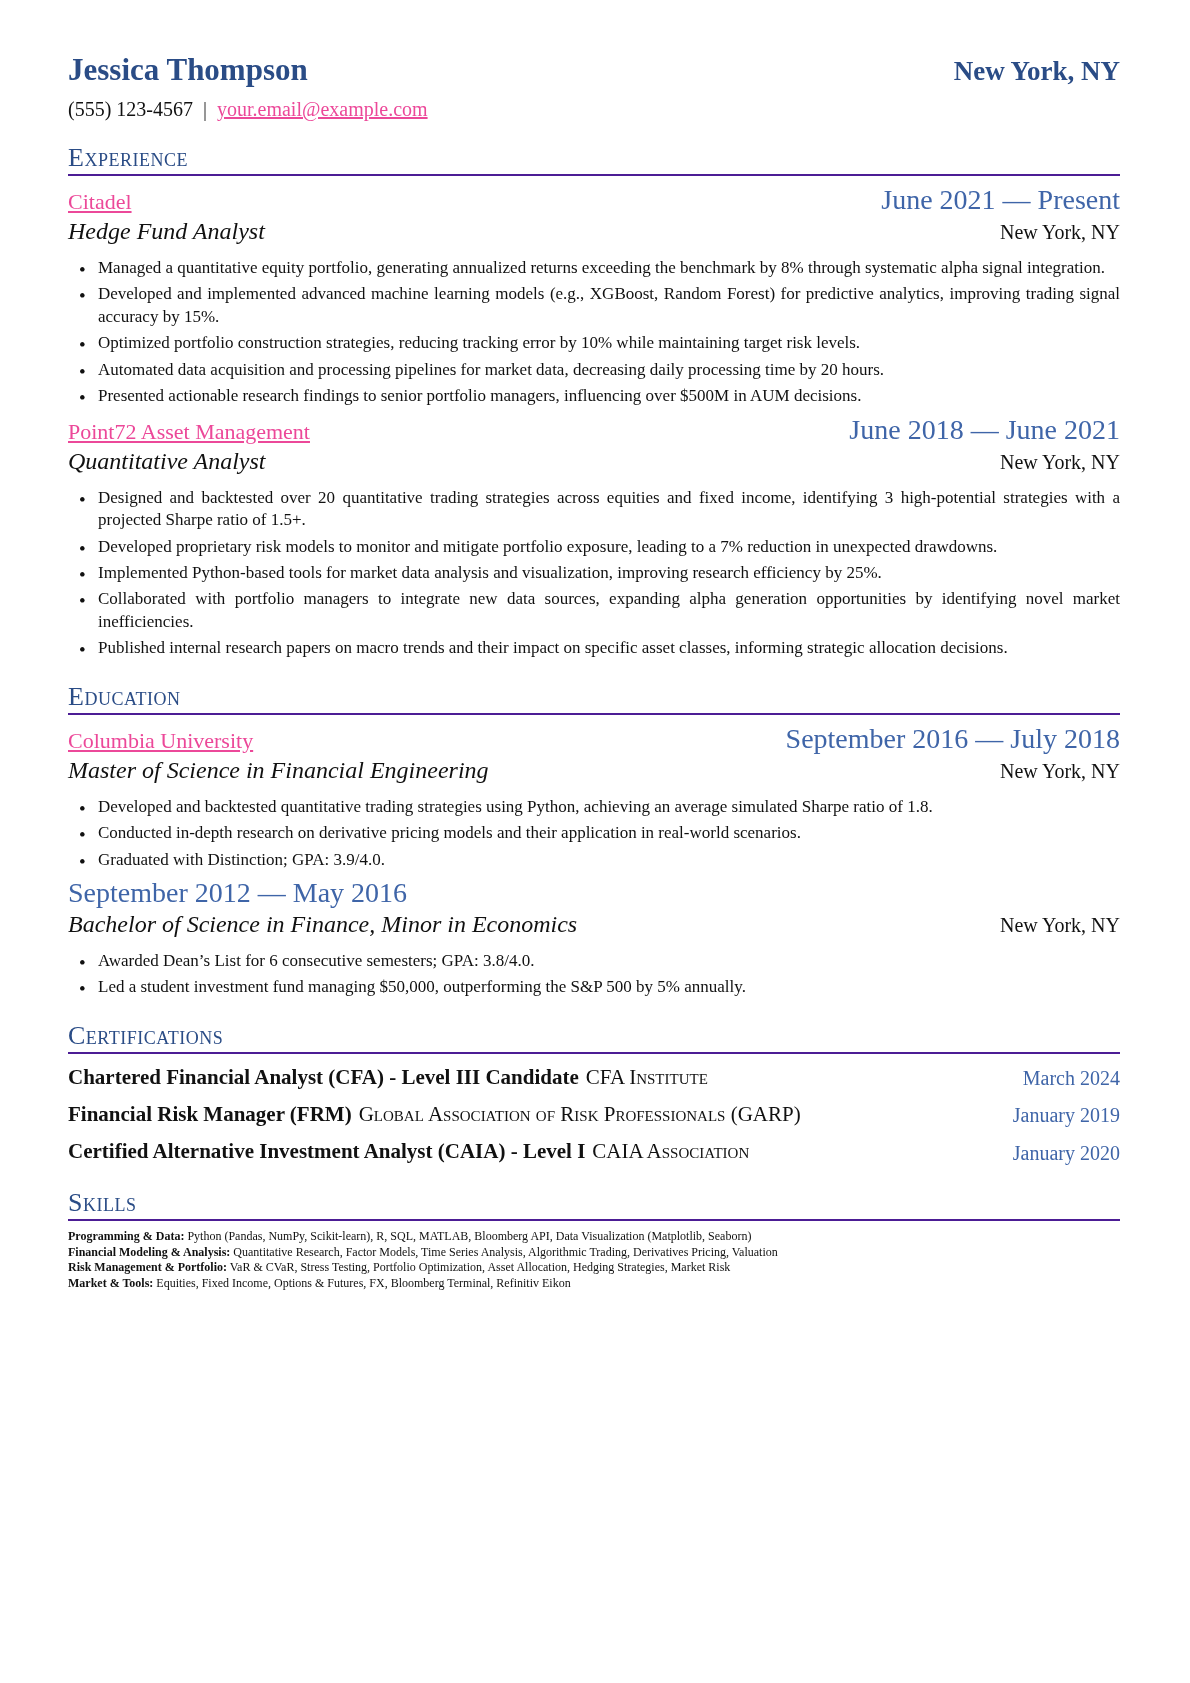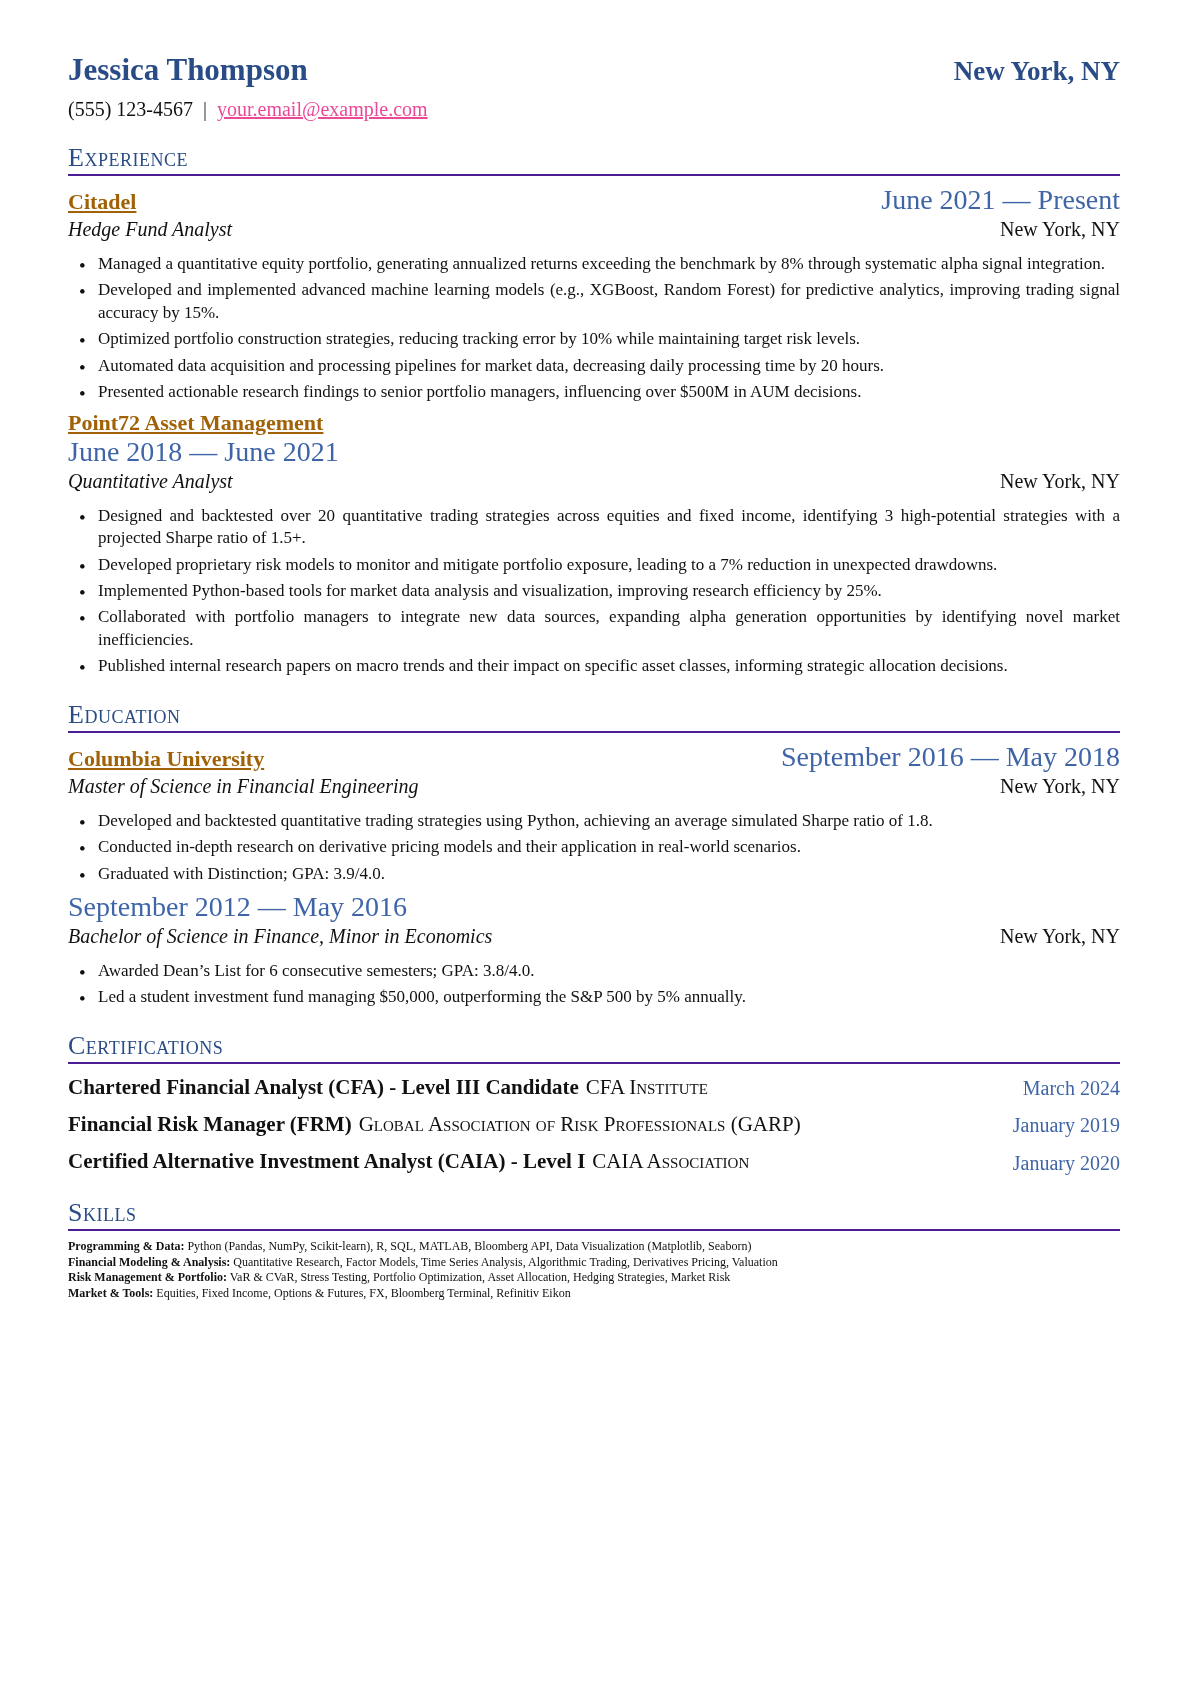--- a/index.html
+++ b/index.html
@@ -36,7 +36,7 @@
   
   .entry-head{display:flex;justify-content:space-between;align-items:baseline;margin-top:8px;}
   .entry-org{
-    font-size:22px;font-weight:bold;color:#a16207;
+    font-size:22px;font-weight:normal;color:#ec4899;
     text-decoration:underline;cursor:pointer;
   }
   .entry-dates{font-size:28px;color:#3f65a8;}

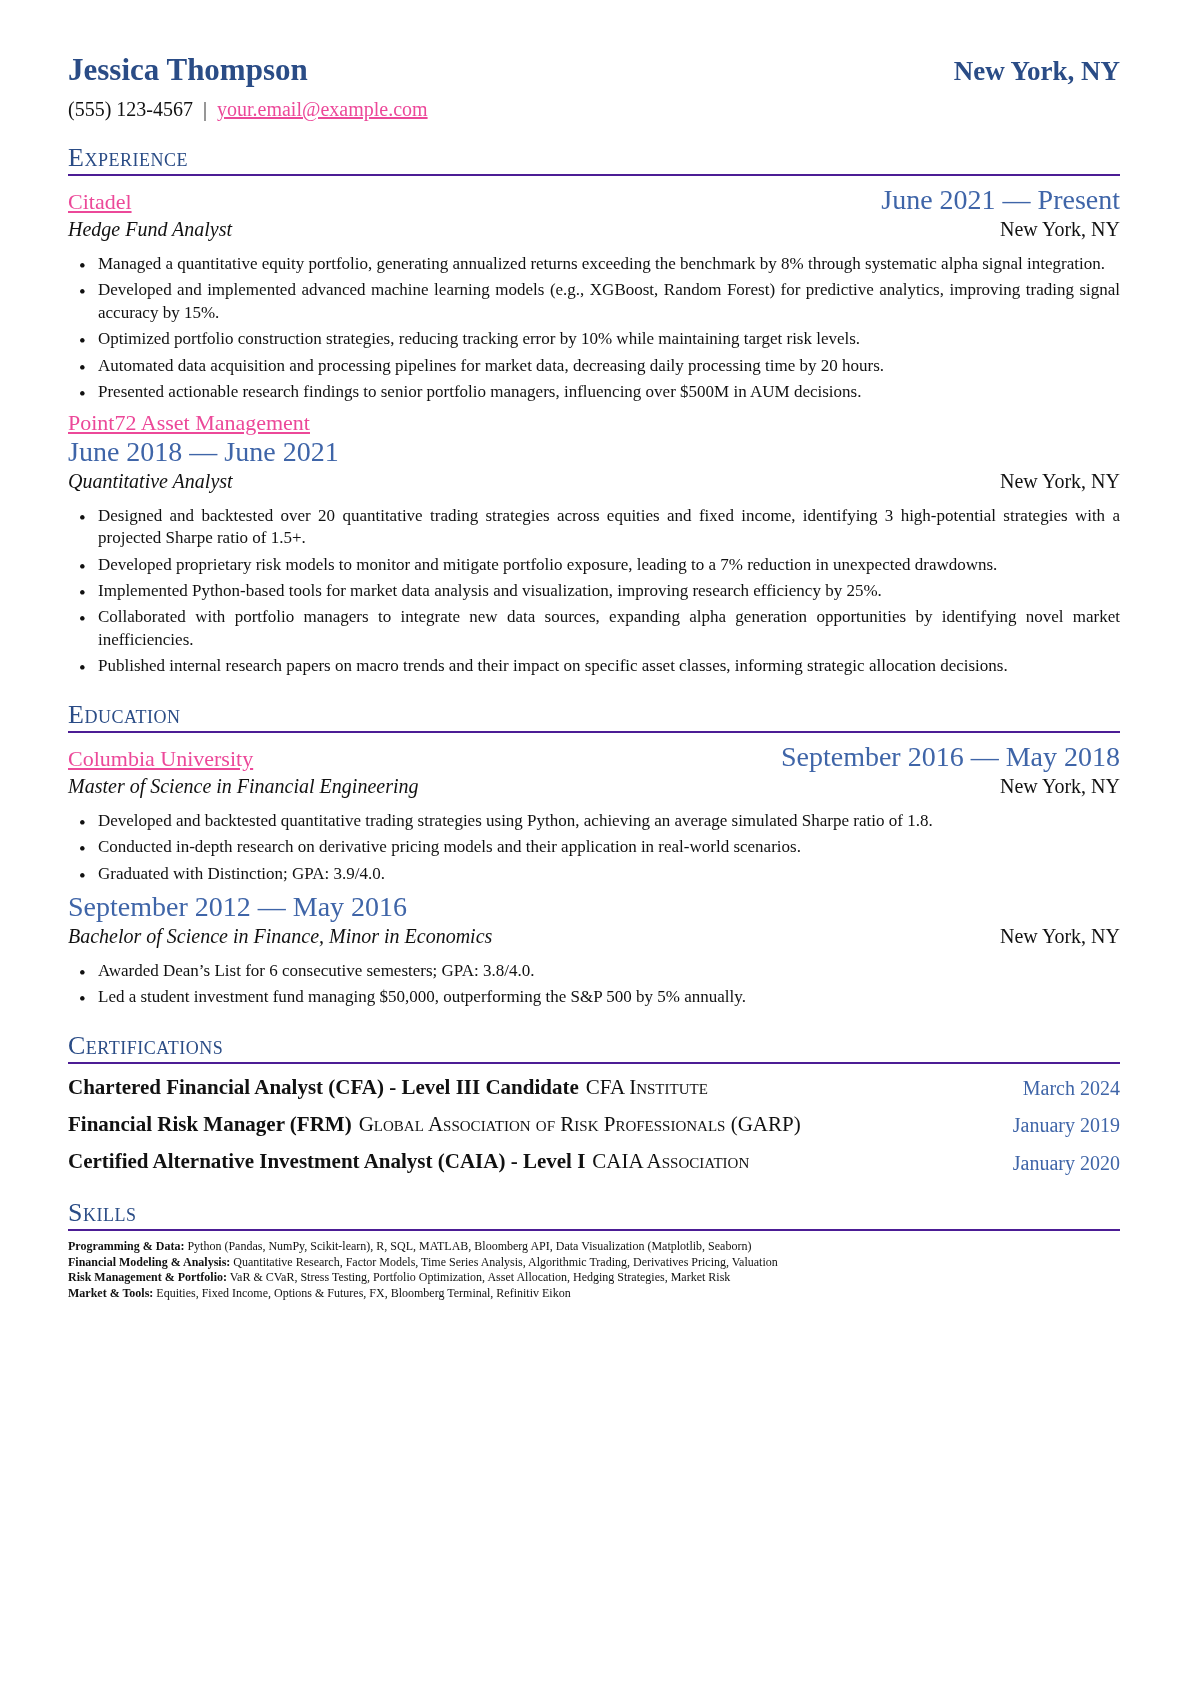--- a/index.html
+++ b/index.html
@@ -41,7 +41,7 @@
   }
   .entry-dates{font-size:28px;color:#3f65a8;}
   .entry-subhead{display:flex;justify-content:space-between;align-items:baseline;margin-top:2px;}
-  .entry-role{font-style:italic;font-size:20px;color:#111;}
+  .entry-role{font-style:italic;font-size:24px;color:#111;}
   .entry-location{font-size:20px;color:#111;}
 
   ul.bullets{

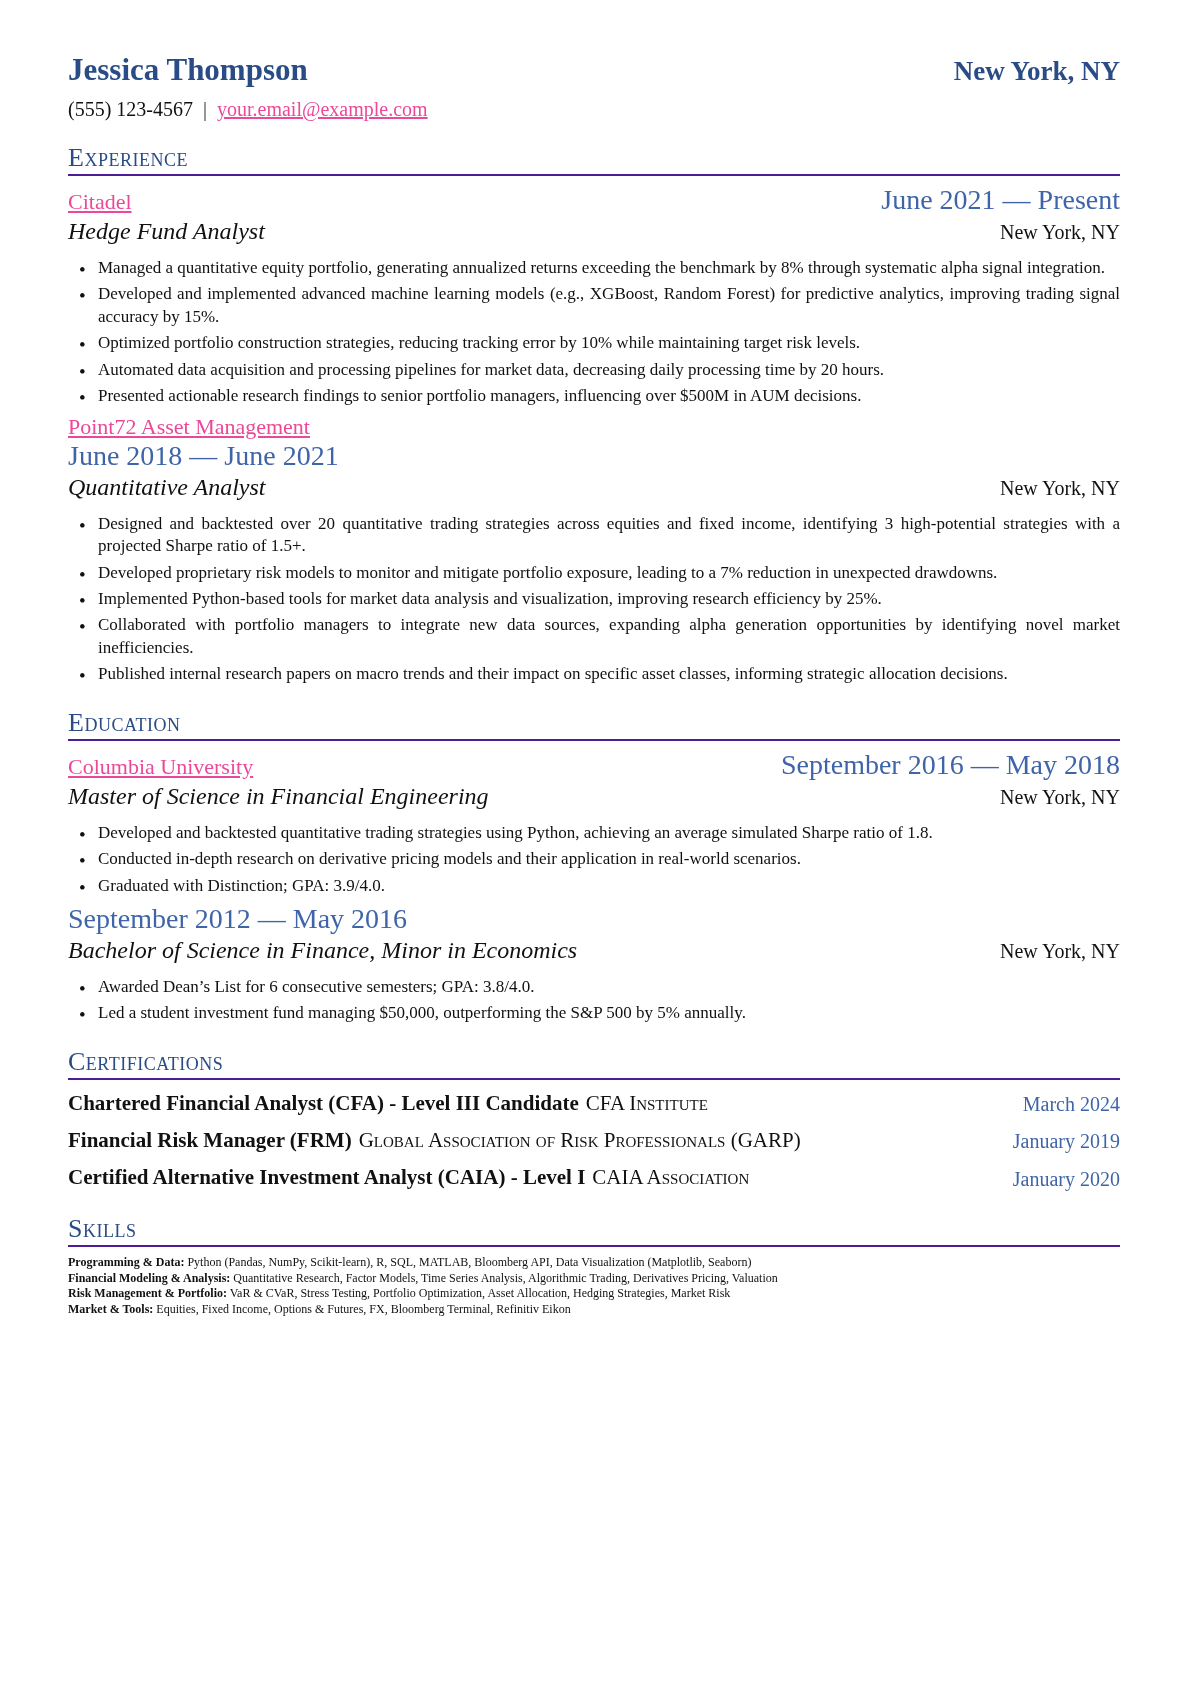--- a/index.html
+++ b/index.html
@@ -110,7 +110,7 @@
     </div>
 
     <div>
-      <div class="entry-head" style="margin-top:0;flex-direction:column;">
+      <div class="entry-head" style="margin-top:0;">
         <span class="entry-org">Point72 Asset Management</span>
         <span class="entry-dates">June 2018 — June 2021</span>
       </div>

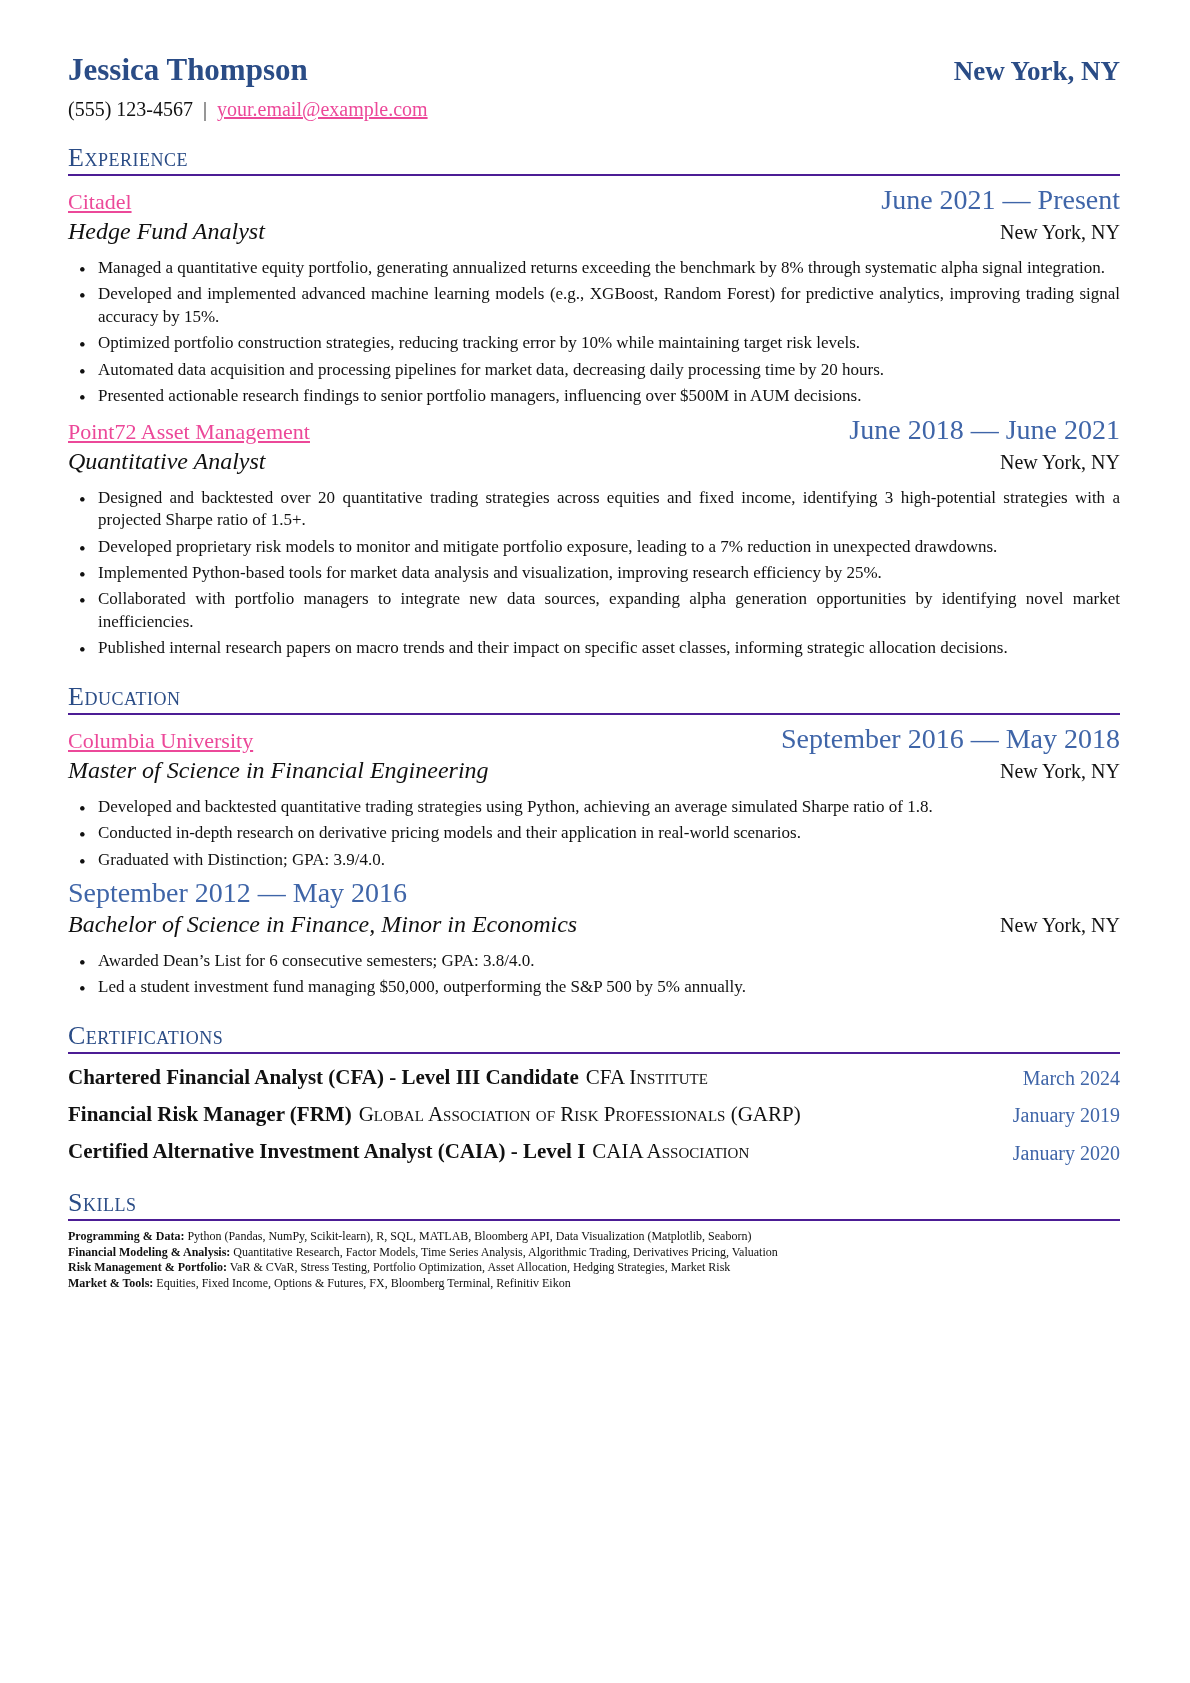--- a/index.html
+++ b/index.html
@@ -134,7 +134,7 @@
     <div>
       <div class="entry-head">
         <span class="entry-org">Columbia University</span>
-        <span class="entry-dates">September 2016 — May 2018</span>
+        <span class="entry-dates">September 2016 — July 2018</span>
       </div>
       <div class="entry-subhead">
         <span class="entry-role">Master of Science in Financial Engineering</span>

